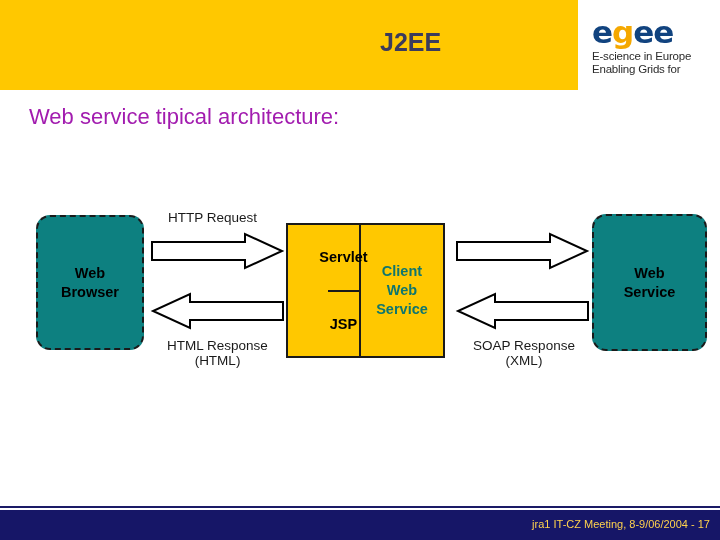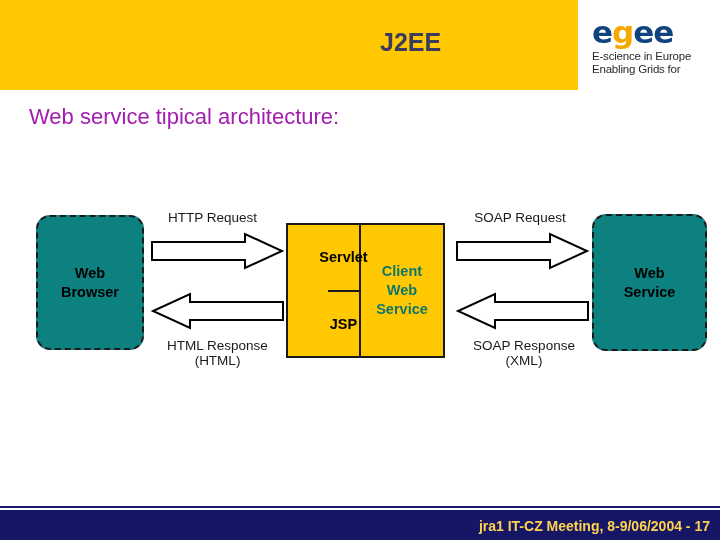--- a/index.html
+++ b/index.html
@@ -249,7 +249,6 @@
     <span class="sub"><span>(</span><b>HTML</b><span>)</span></span>
   </div>
 
-  <div class="edge-label" style="left:460px; top:210px; width:120px;">SOAP Request</div>
   <svg class="arrow" style="left:455px; top:232px;" width="135" height="38" viewBox="0 0 135 38">
     <polygon points="2,10 95,10 95,2 132,19 95,36 95,28 2,28" fill="#ffffff" stroke="#000000" stroke-width="2" stroke-linejoin="miter"></polygon>
   </svg>

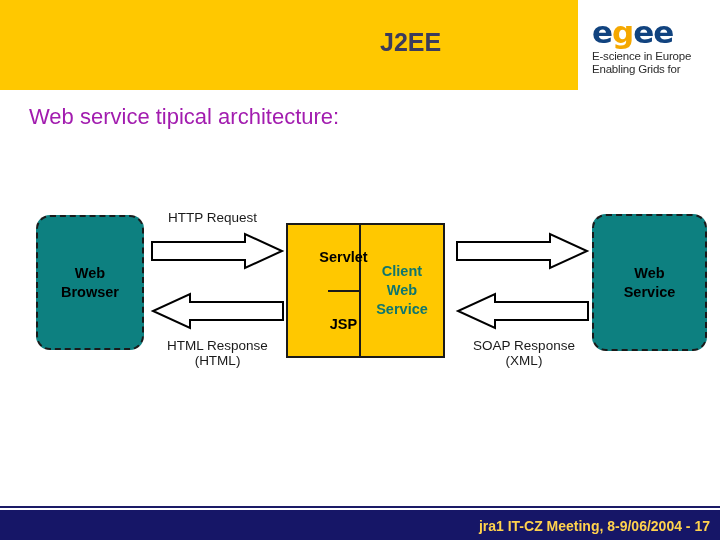--- a/index.html
+++ b/index.html
@@ -184,8 +184,8 @@
     position: absolute;
     right: 10px;
     top: 518px;
-    font-size: 14px;
-    font-weight: bold;
+    font-size: 11px;
+    font-weight: normal;
     color: #ffd24d;
     white-space: nowrap;
   }

